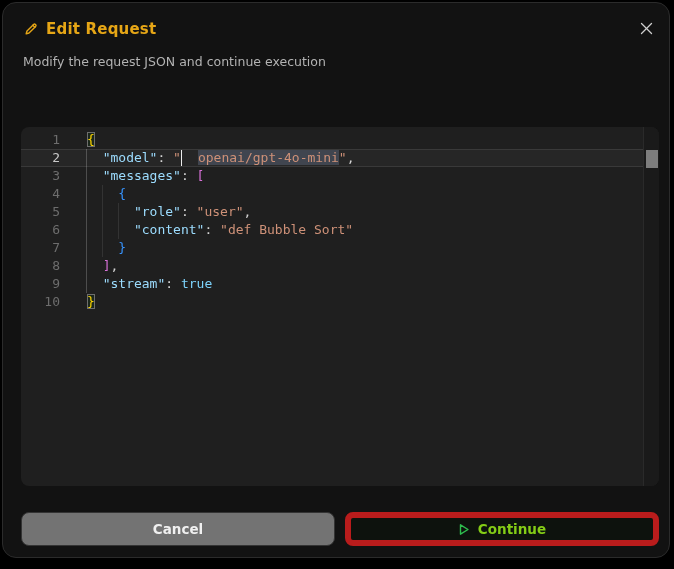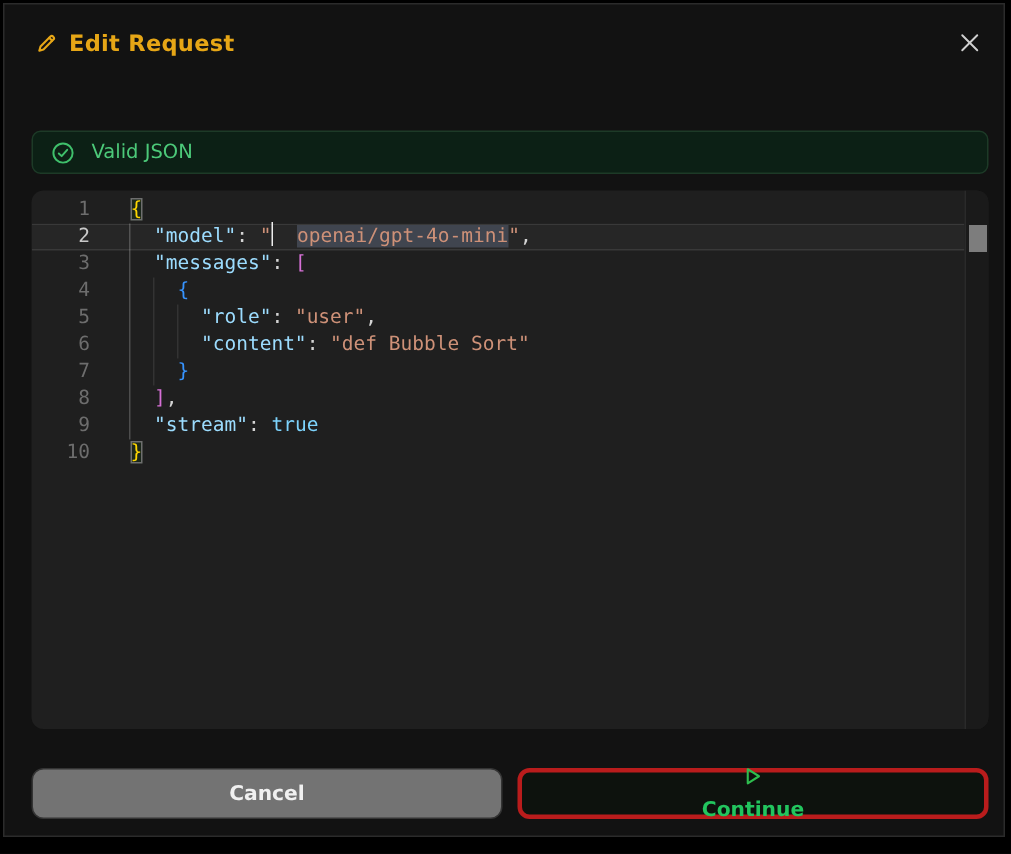--- a/index.html
+++ b/index.html
@@ -8,7 +8,7 @@
   .stage { position:relative; width:674px; height:569px; background:#000; }
 
   .modal { position:absolute; left:2px; top:2px; width:668px; height:556px;
-           background:#121212; border:1px solid #2b2b2b; border-radius:0; }
+           background:#121212; border:1px solid #2b2b2b; border-radius:14px; }
 
   
   .hdr-icon { position:absolute; left:20px; top:18px; width:16px; height:16px; }

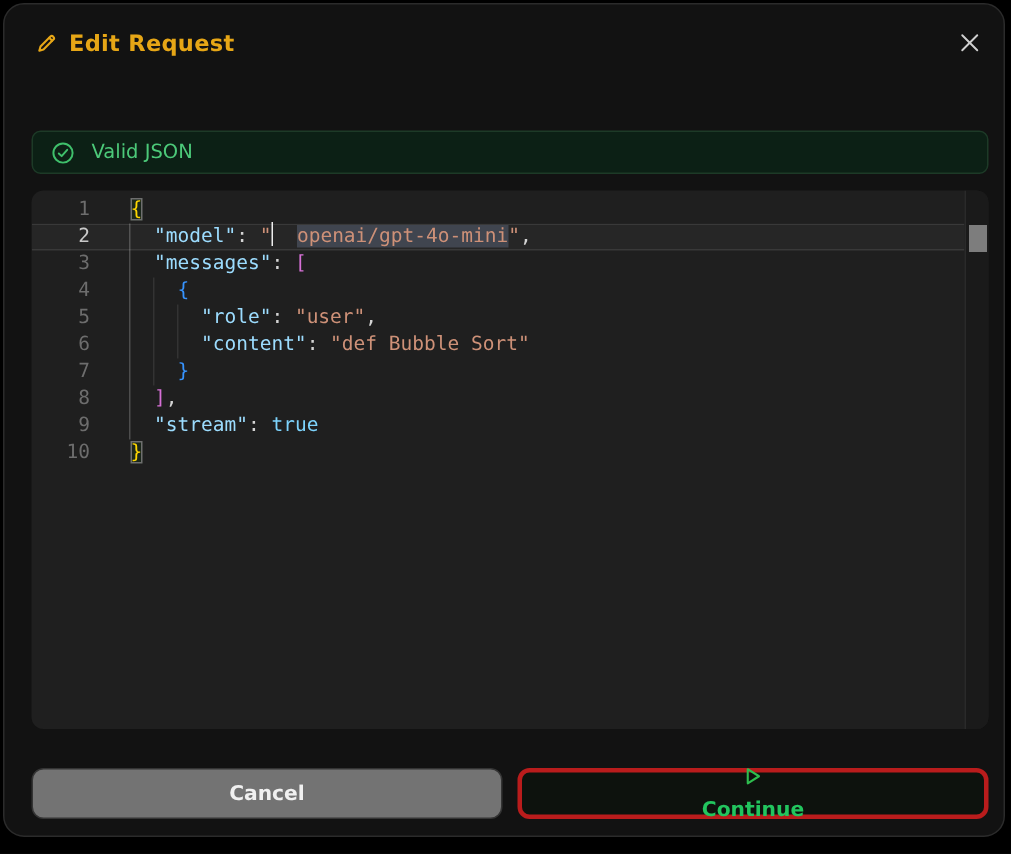--- a/index.html
+++ b/index.html
@@ -87,6 +87,7 @@
         </svg>
       </span>
     </button>
+    <div class="subtitle">Modify the request JSON and continue execution</div>
 
     <div class="badge">
       <span>

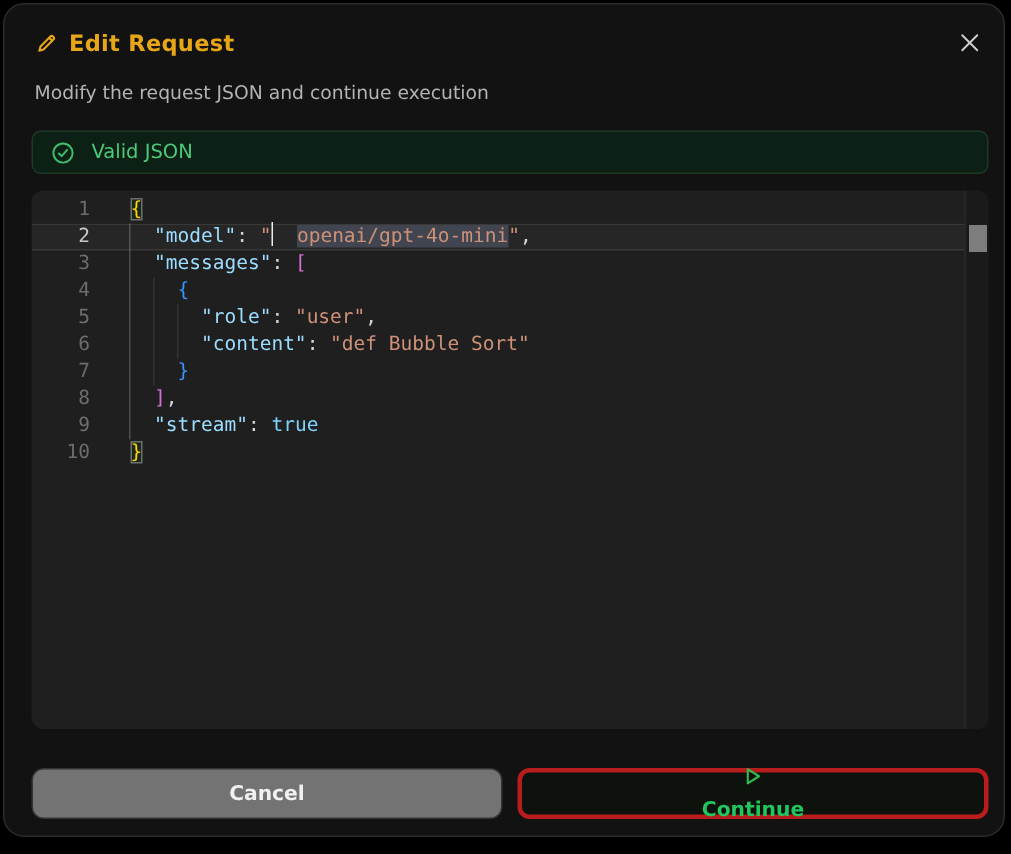--- a/index.html
+++ b/index.html
@@ -89,15 +89,6 @@
     </button>
     <div class="subtitle">Modify the request JSON and continue execution</div>
 
-    <div class="badge">
-      <span>
-        <svg width="16" height="16" viewBox="0 0 16 16" fill="none" stroke="#3fbf6b" stroke-width="1.3" stroke-linecap="round" stroke-linejoin="round">
-          <circle cx="8" cy="8" r="6.4"></circle>
-          <path d="M5.2 8.3 L7.1 10.1 L10.8 5.9"></path>
-        </svg>
-      </span>
-      <span class="badge-text">Valid JSON</span>
-    </div>
 
     <div class="editor">
       <div class="gutter">

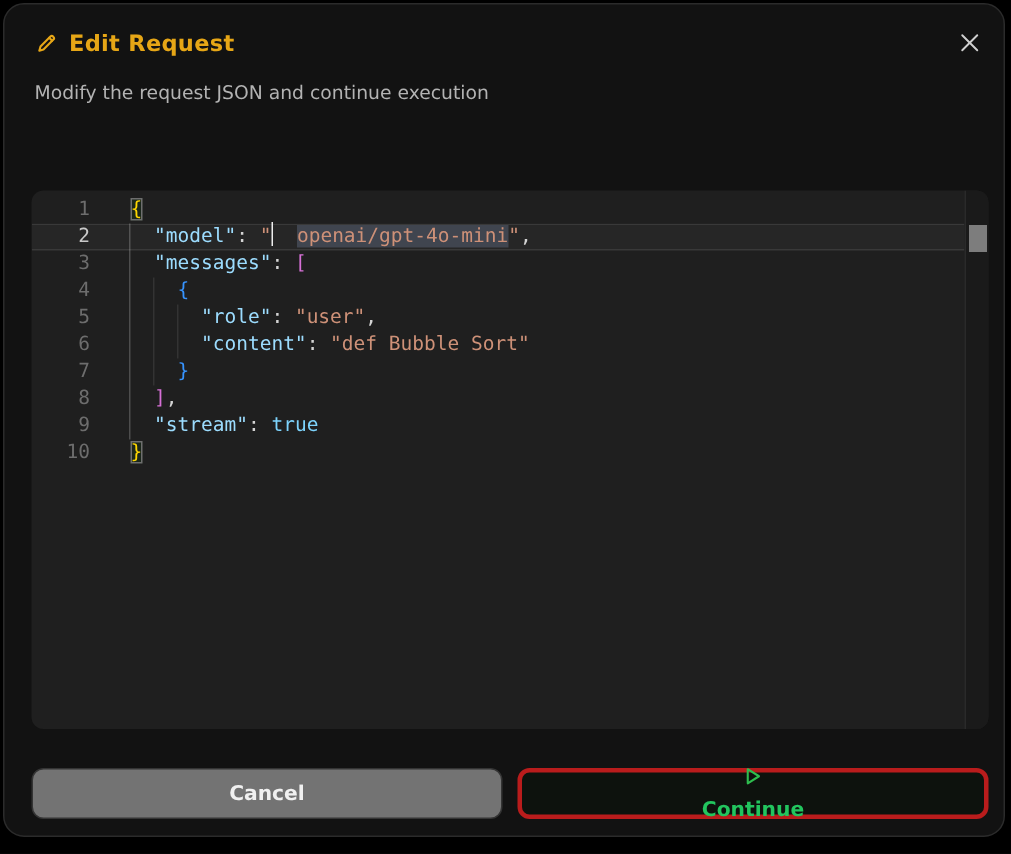--- a/index.html
+++ b/index.html
@@ -62,7 +62,7 @@
          display:flex; align-items:center; justify-content:center; gap:8px;
          font-family:"DejaVu Sans", sans-serif; font-size:13.5px; font-weight:600; cursor:pointer; }
   .btn-cancel { left:18px; background:#737373; border:1px solid #343434; color:#f0f0f0; }
-  .btn-continue { left:342px; background:#0d120d; border:3px solid #b91c1c; color:#22c55e;flex-direction:column; }
+  .btn-continue { left:342px; background:#0d120d; border:6px solid #b91c1c; color:#84cc16; }
 
   svg { display:block; }
 </style>

